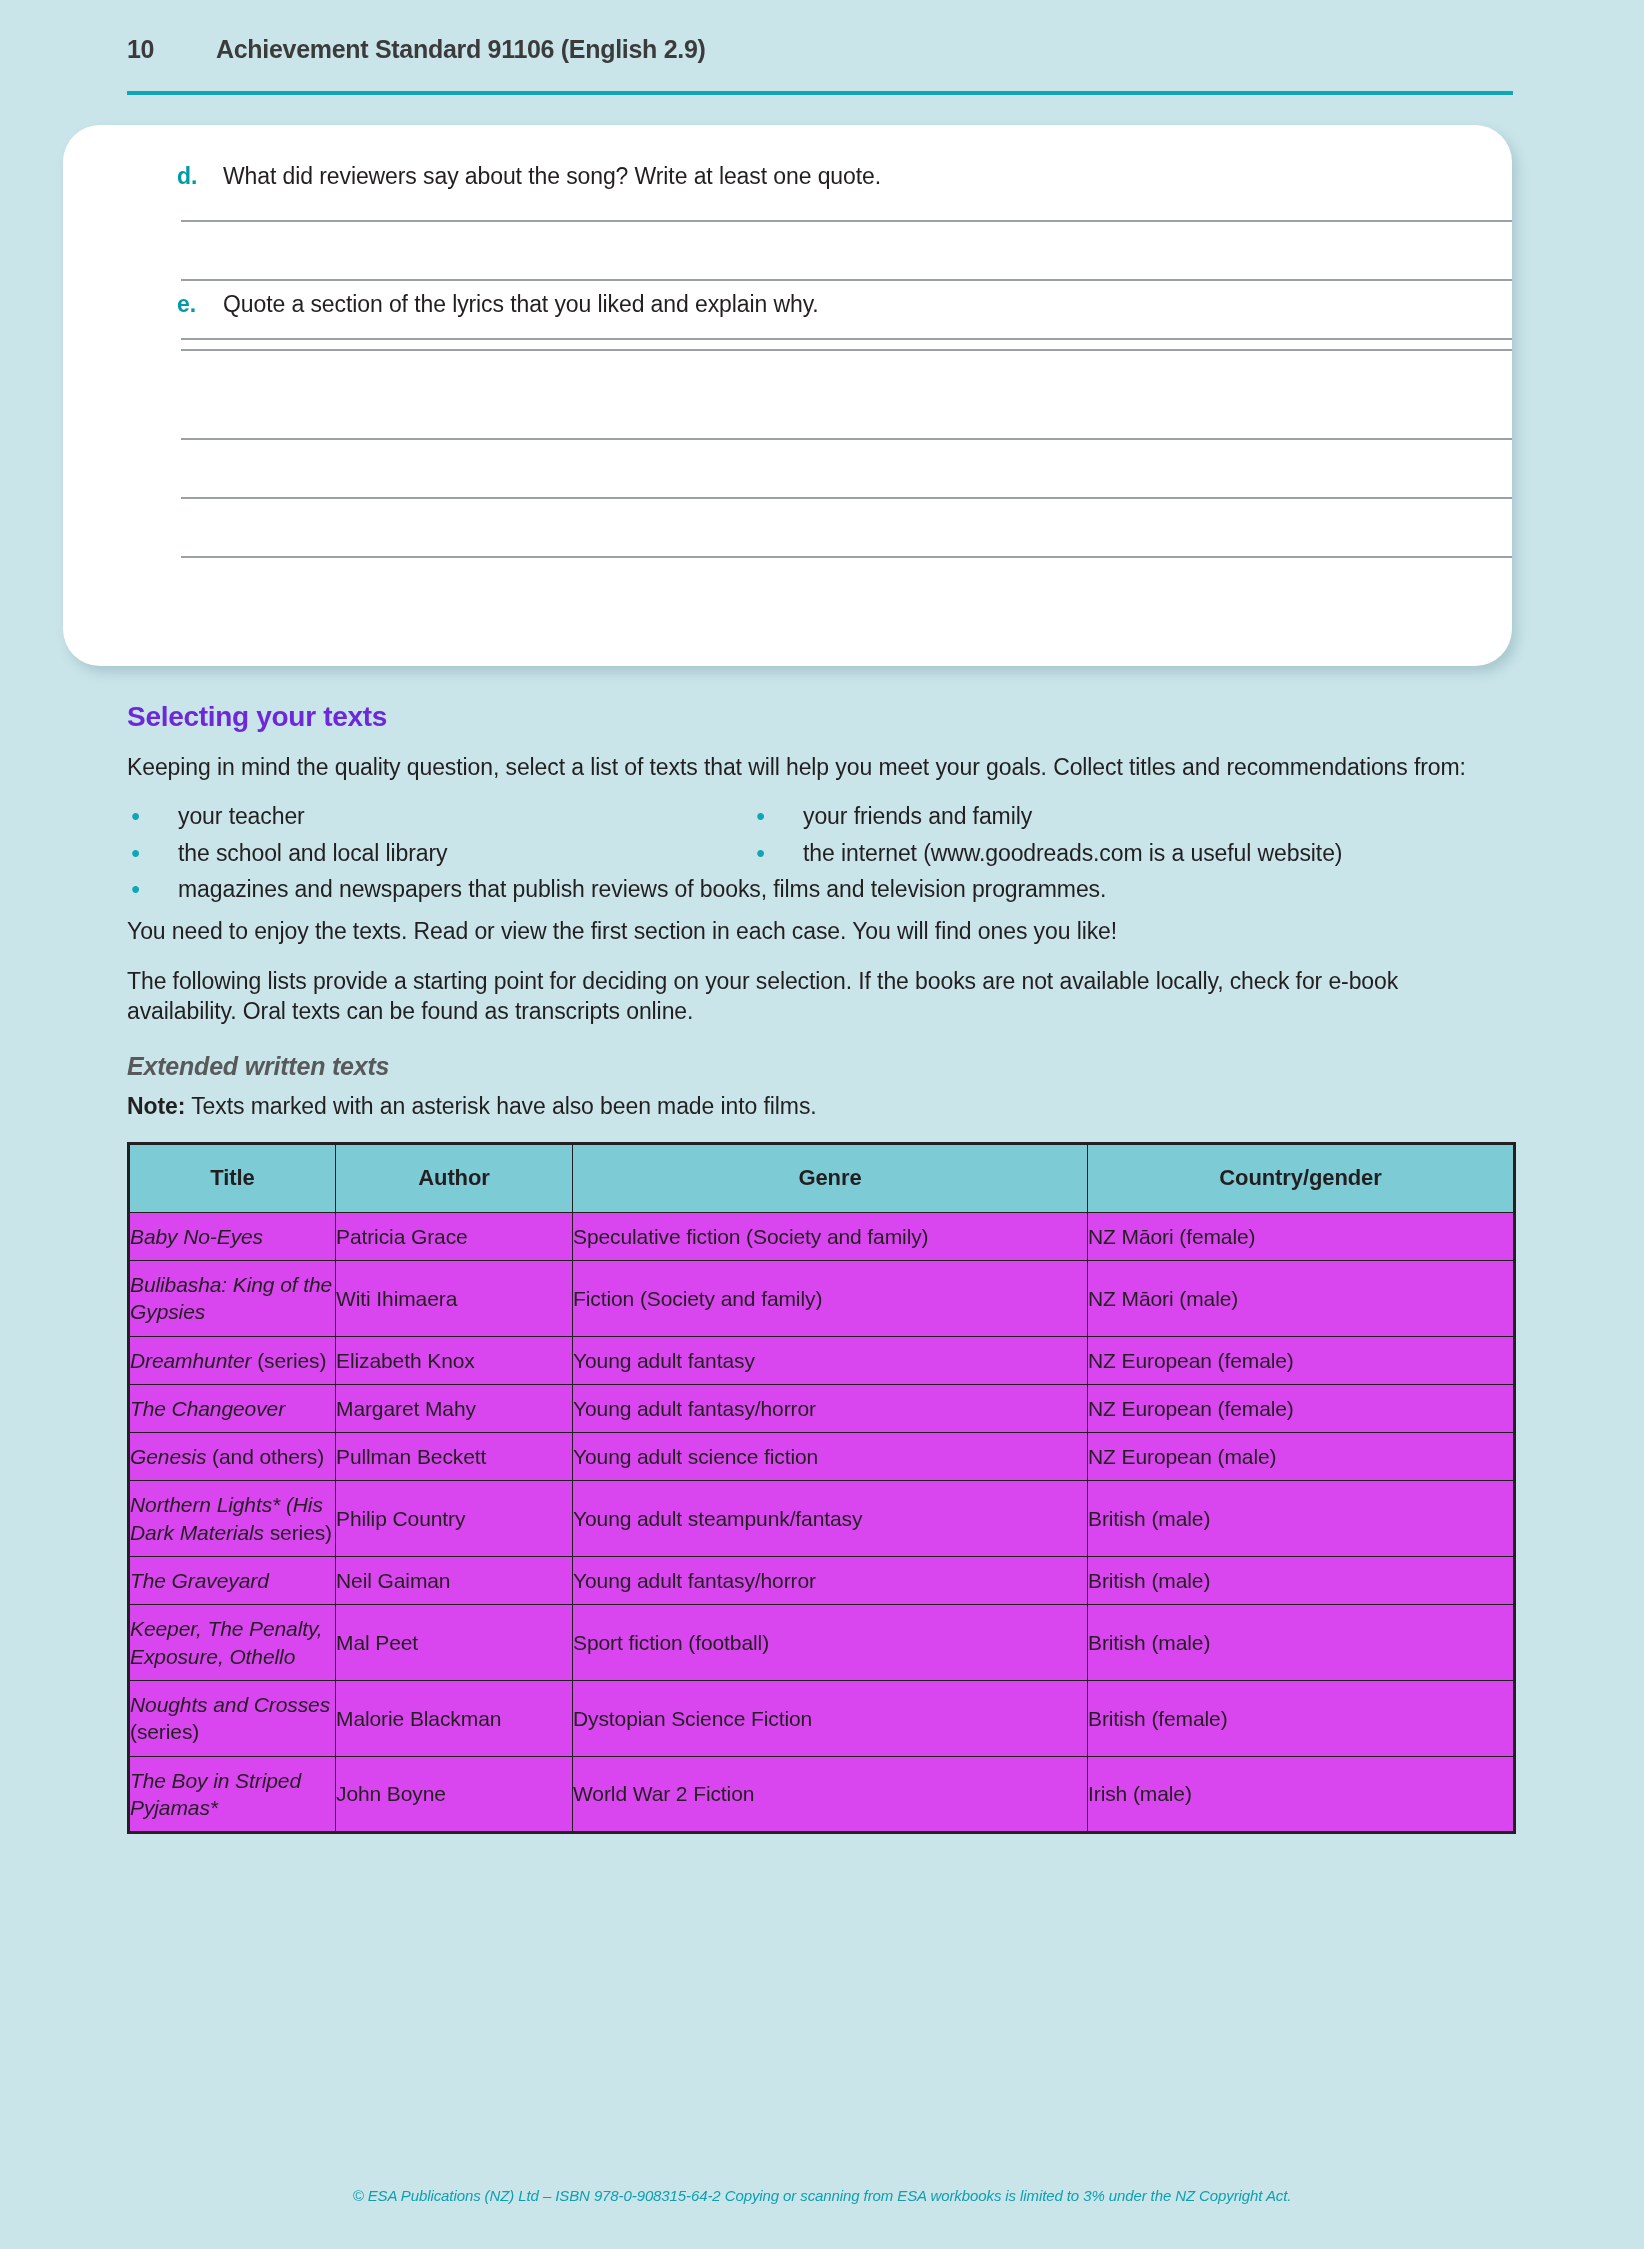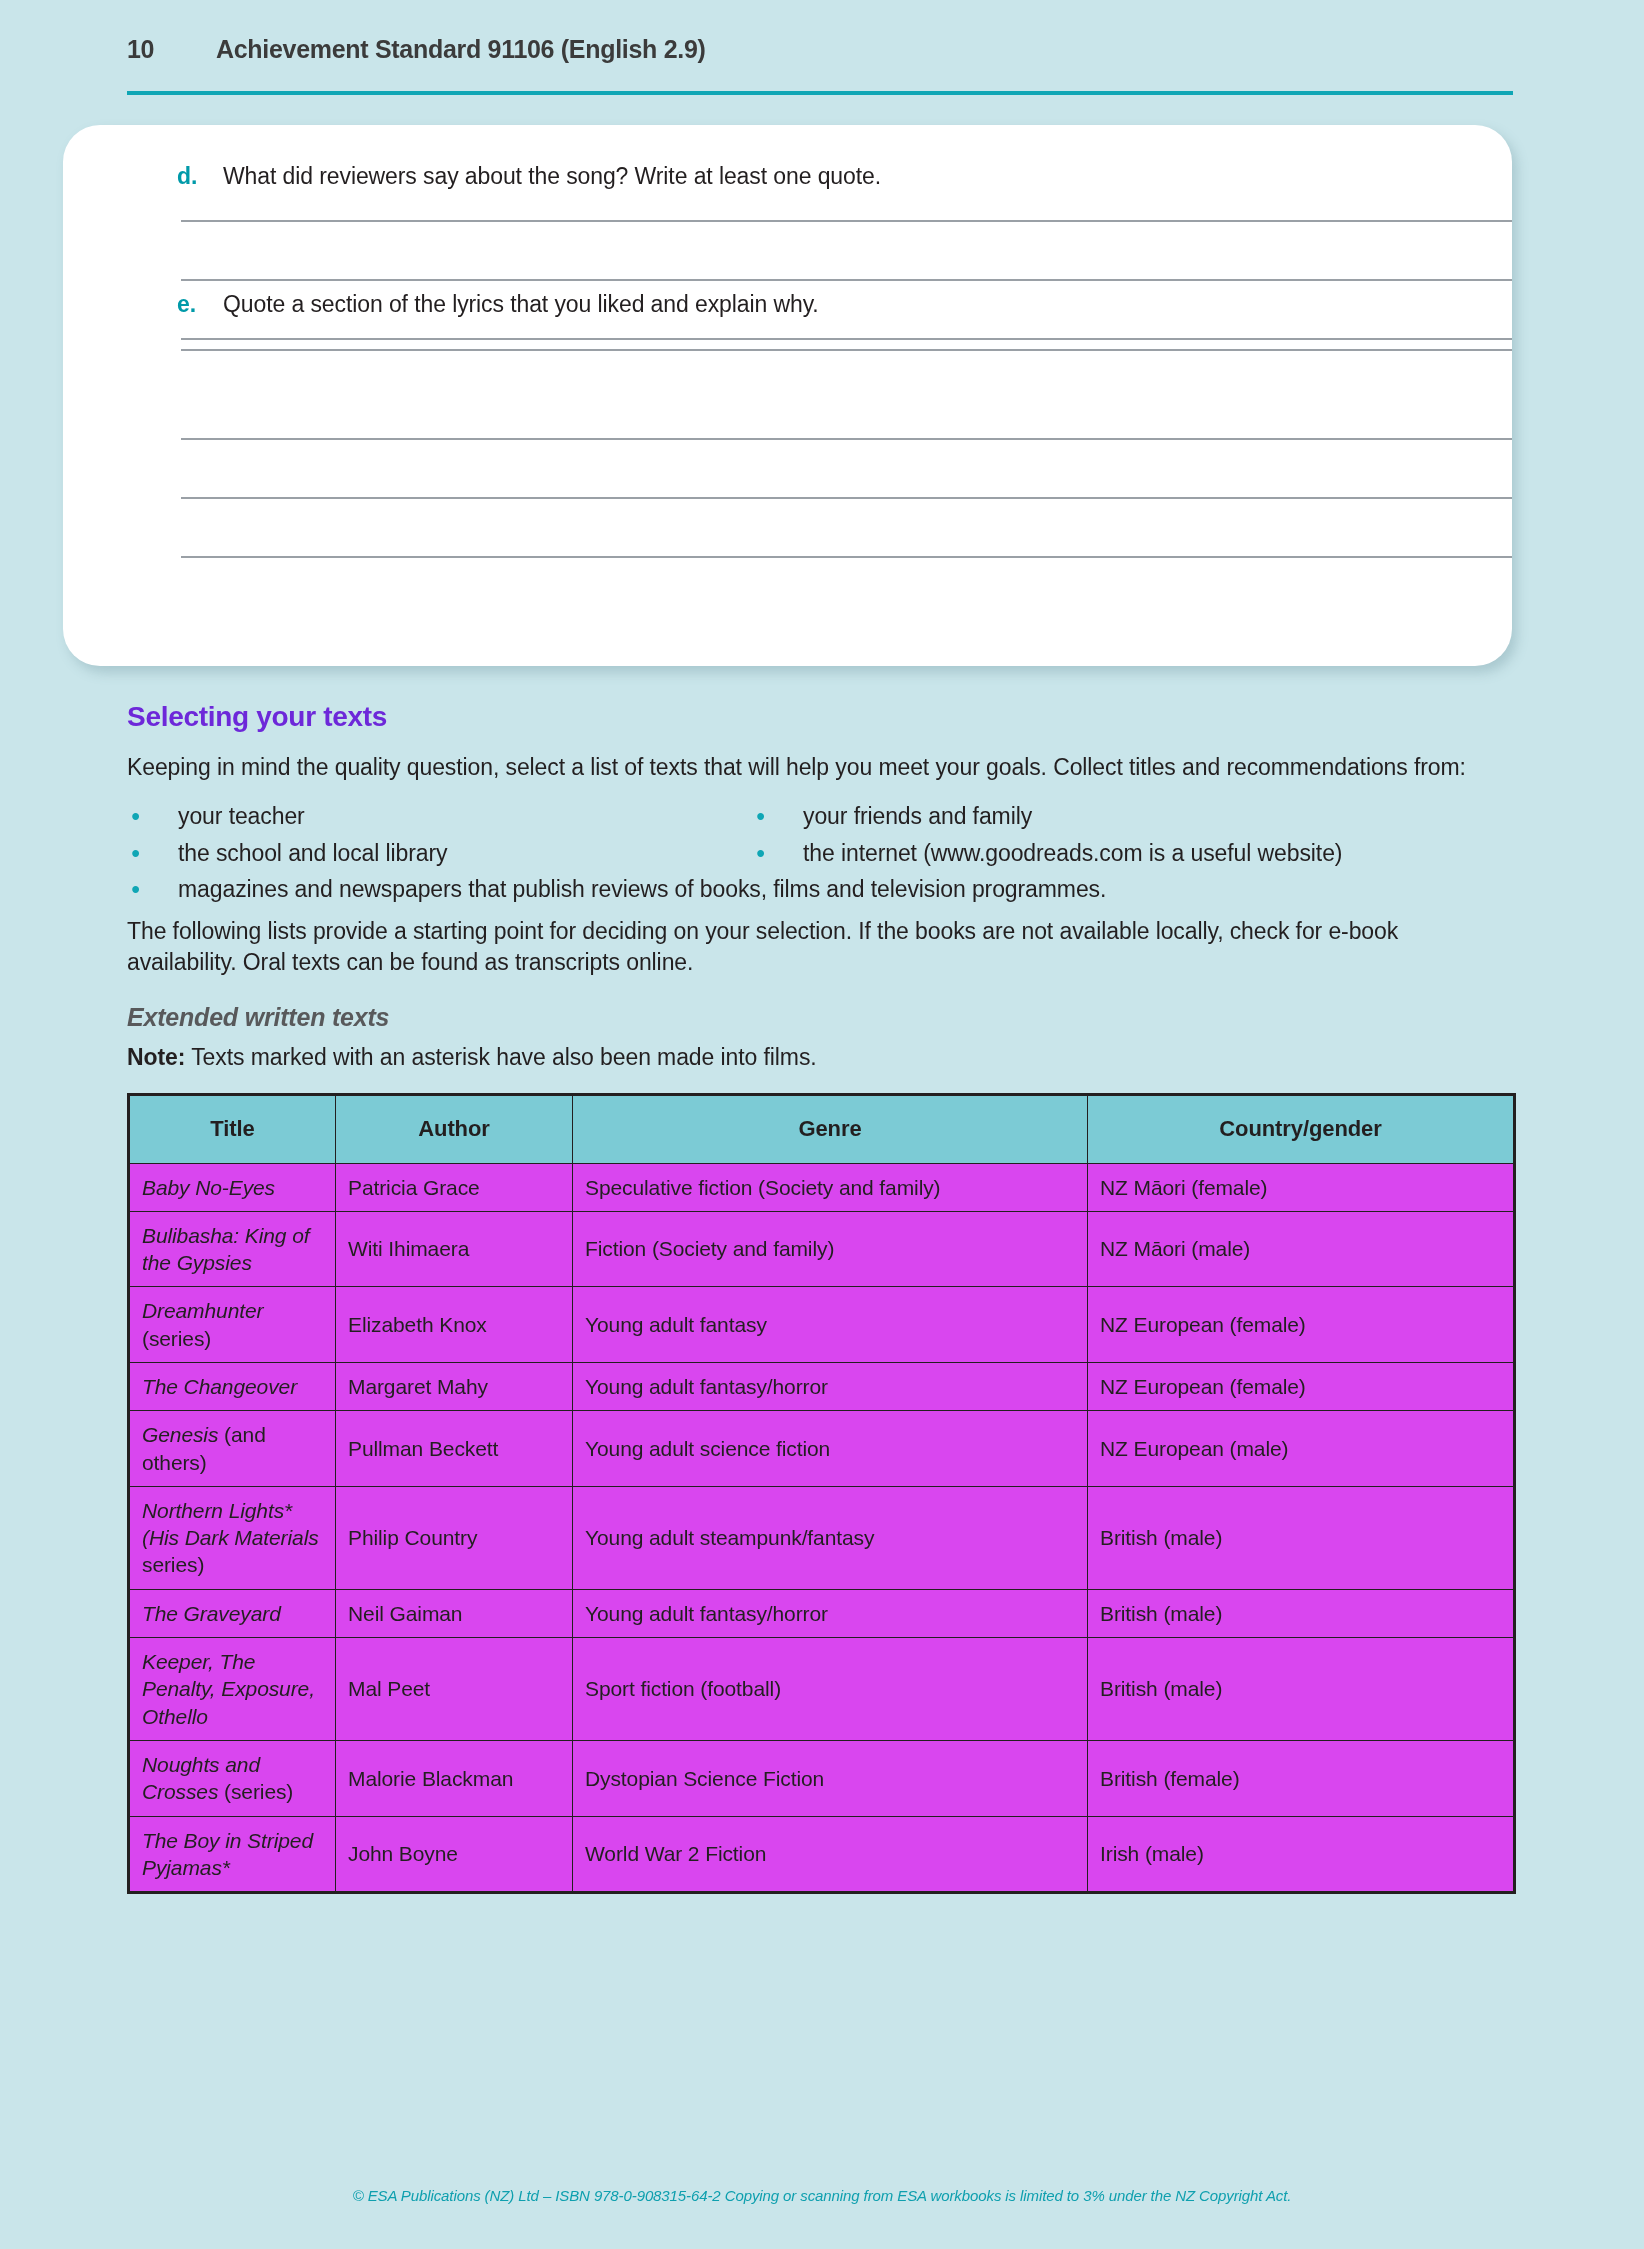--- a/index.html
+++ b/index.html
@@ -281,6 +281,7 @@
 
   </div>
 
+  <p class="body-text">You need to enjoy the texts. Read or view the first section in each case. You will find ones you like!</p>
 
   <p class="body-text">The following lists provide a starting point for deciding on your selection. If the books are not available locally, check for e-book availability. Oral texts can be found as transcripts online.</p>
 

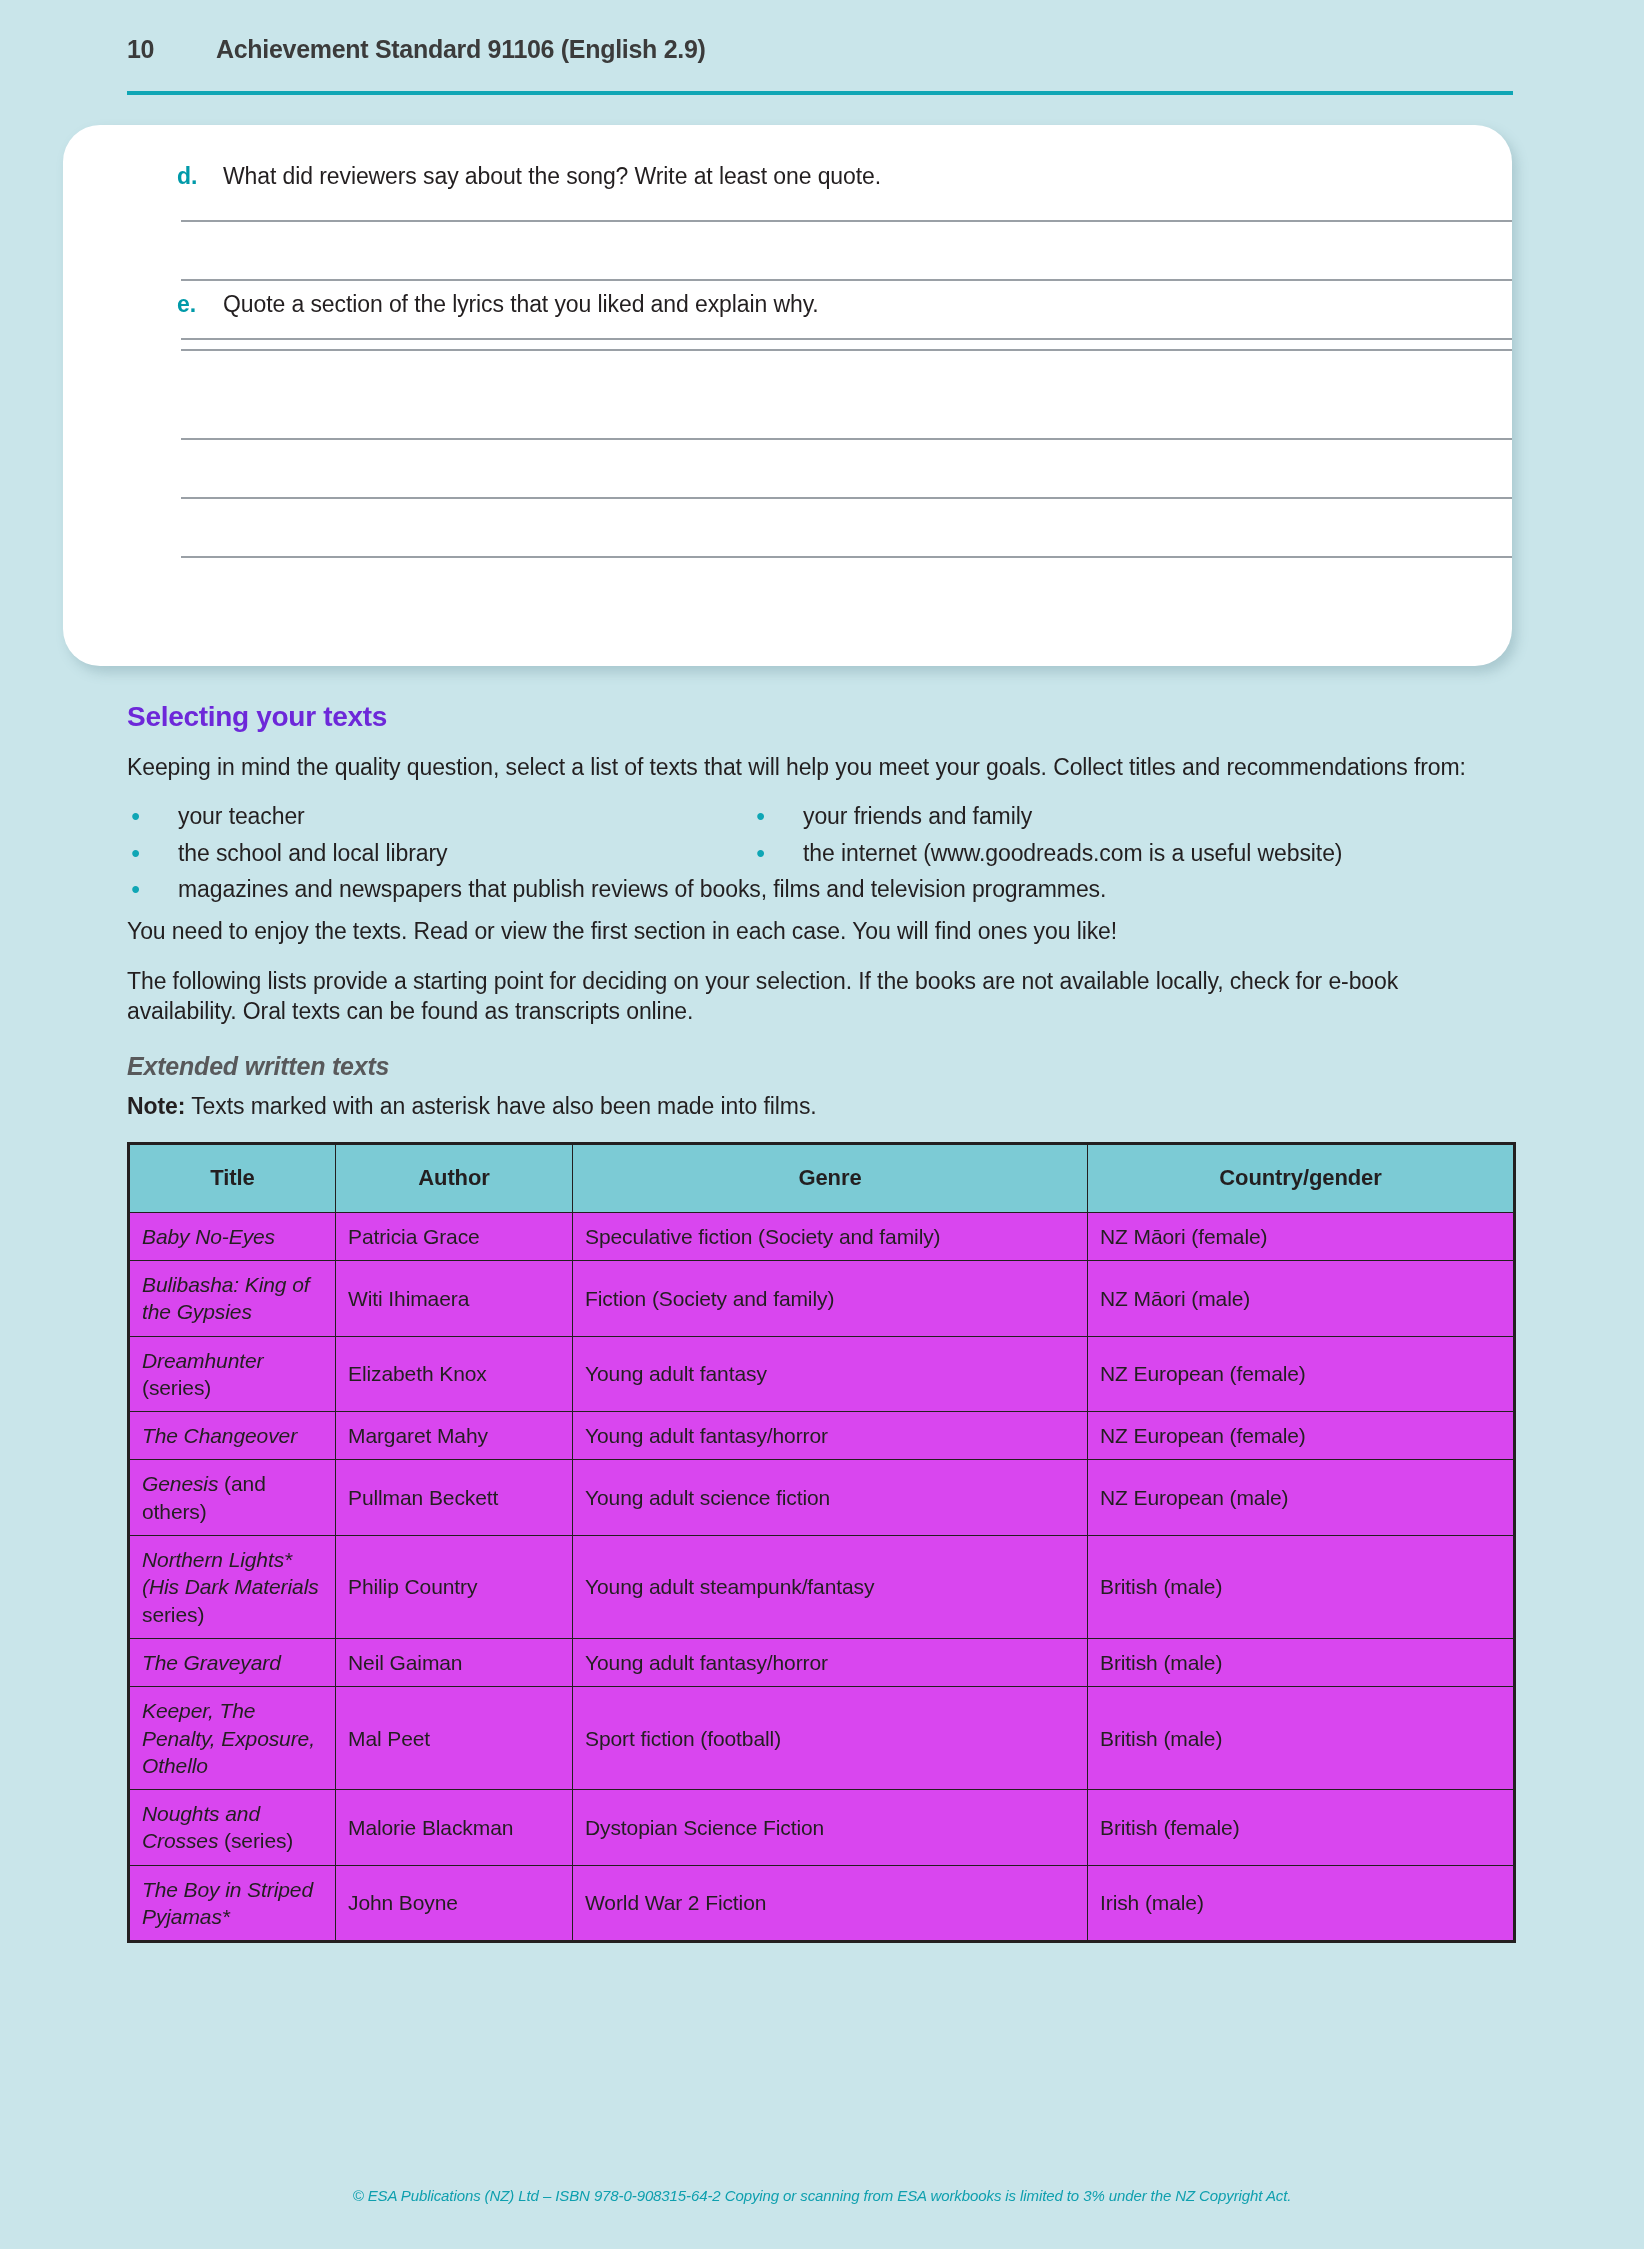--- a/index.html
+++ b/index.html
@@ -165,7 +165,7 @@
   table.texts-table th,
   table.texts-table td {
     border: 1.7px solid #231f20;
-    padding: 10px 12px;
+    padding: 10px 0;
     font-size: 21px;
     color: #231f20;
     letter-spacing: -0.1px;

